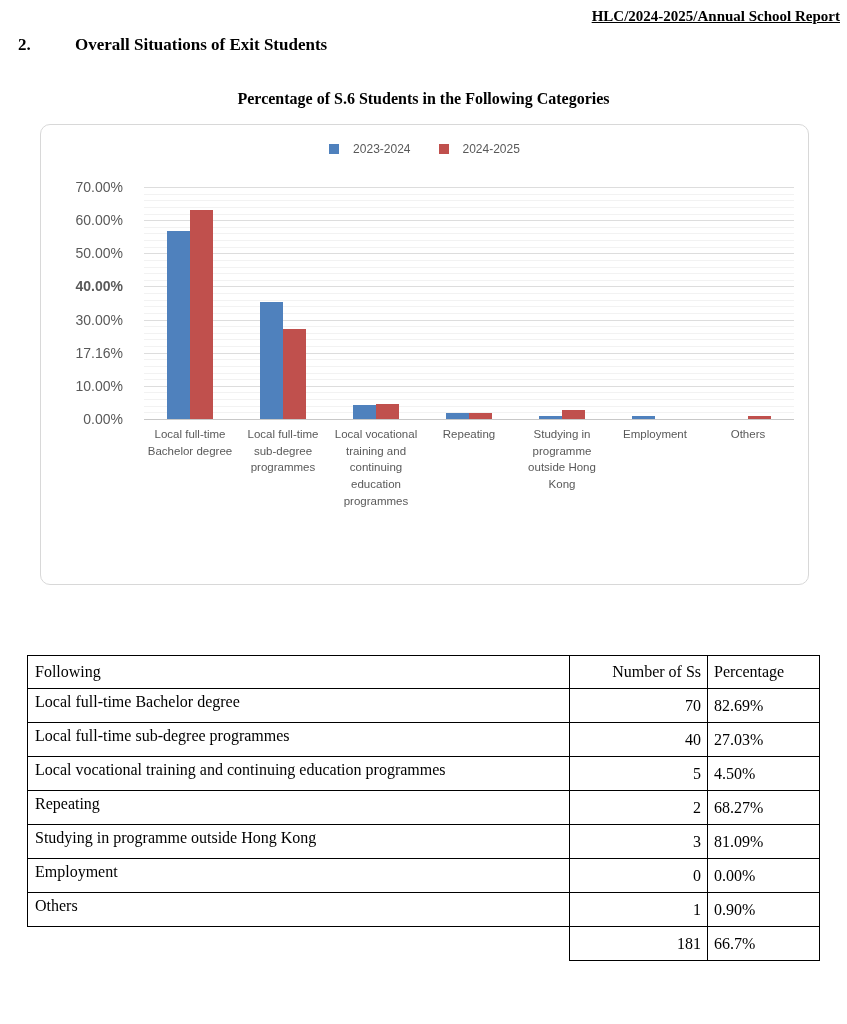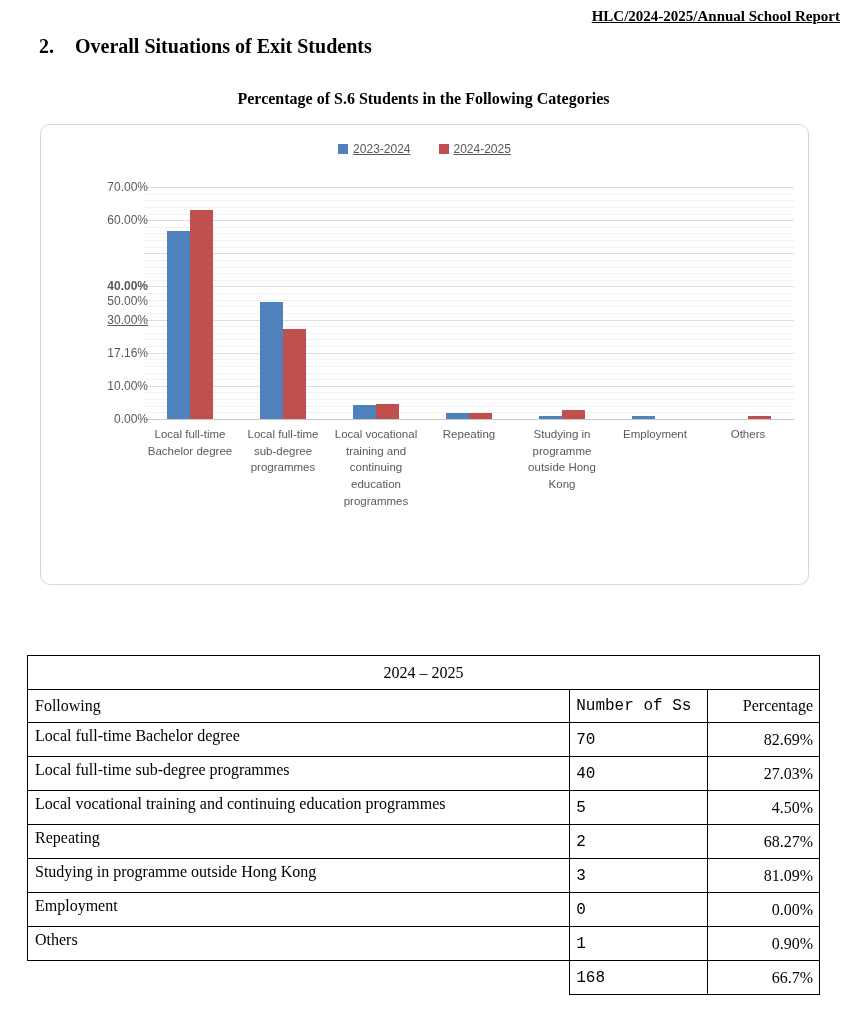--- a/index.html
+++ b/index.html
@@ -21,7 +21,7 @@
   }
   .section-heading {
     position: absolute; top: 35px; left: 18px;
-    font-weight: bold; font-size: 20px; text-align: center;
+    font-weight: bold; font-size: 17px;
   }
   .section-num { display: inline-block; width: 57px; }
   .chart-title {

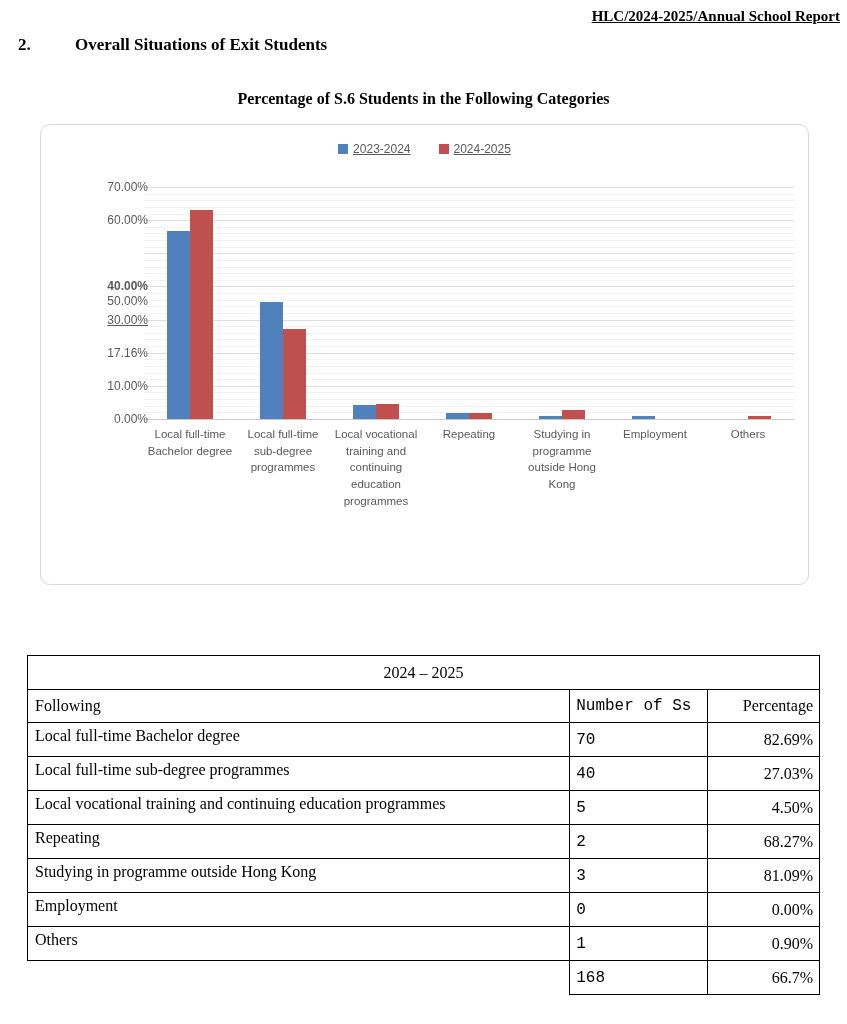--- a/index.html
+++ b/index.html
@@ -44,7 +44,7 @@
     display: flex; justify-content: center; gap: 28px;
     font-size: 12px;
   }
-  .legend-item { display: flex; align-items: center; gap: 5px; text-decoration: underline; }
+  .legend-item { display: flex; align-items: center; gap: 14px; }
   .legend-swatch { width: 10px; height: 10px; flex: 0 0 auto; }
   .grid { position: absolute; left: 103px; width: 650px; height: 1px; }
   .grid.minor { background: #f2f2f2; }

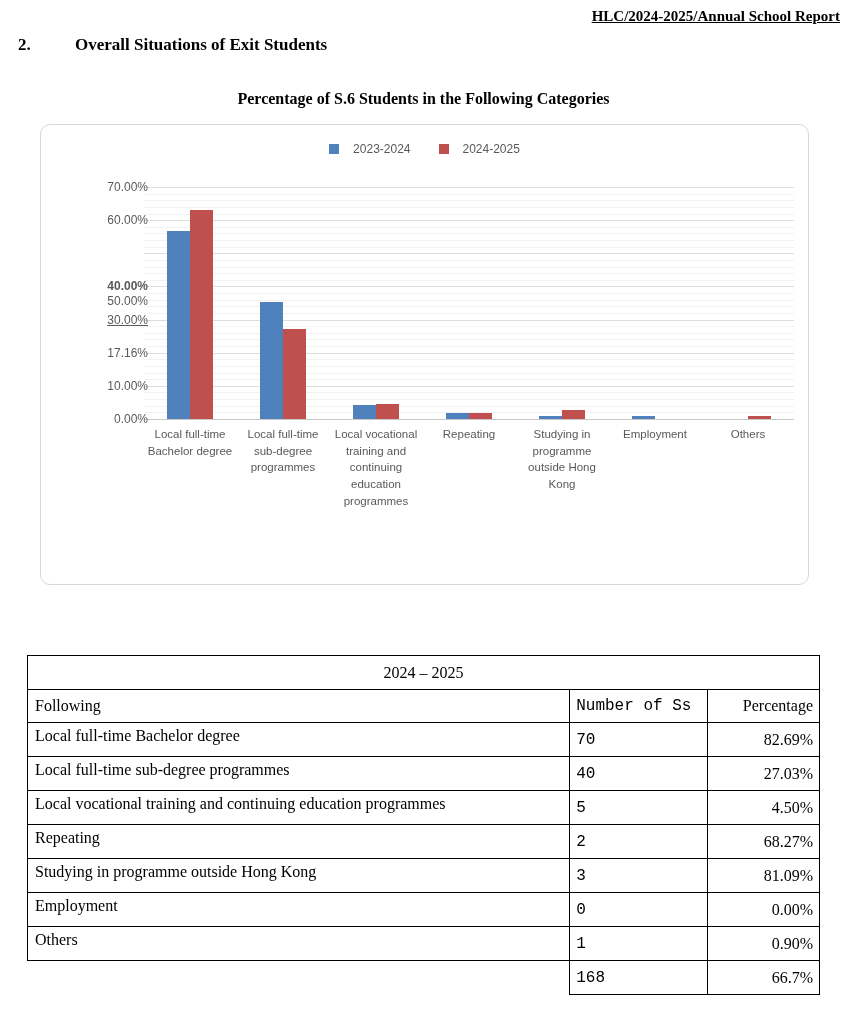--- a/index.html
+++ b/index.html
@@ -51,8 +51,8 @@
   .grid.major { background: #dddddd; }
   .grid.base  { background: #c8c8c8; }
   .ylabel {
-    position: absolute; left: 27px; width: 80px; height: 16px;
-    line-height: 16px; text-align: right; font-size: 12px;
+    position: absolute; left: 2px; width: 80px; height: 16px;
+    line-height: 16px; text-align: right; font-size: 14px;
   }
   .bar { position: absolute; }
   .xlabel {

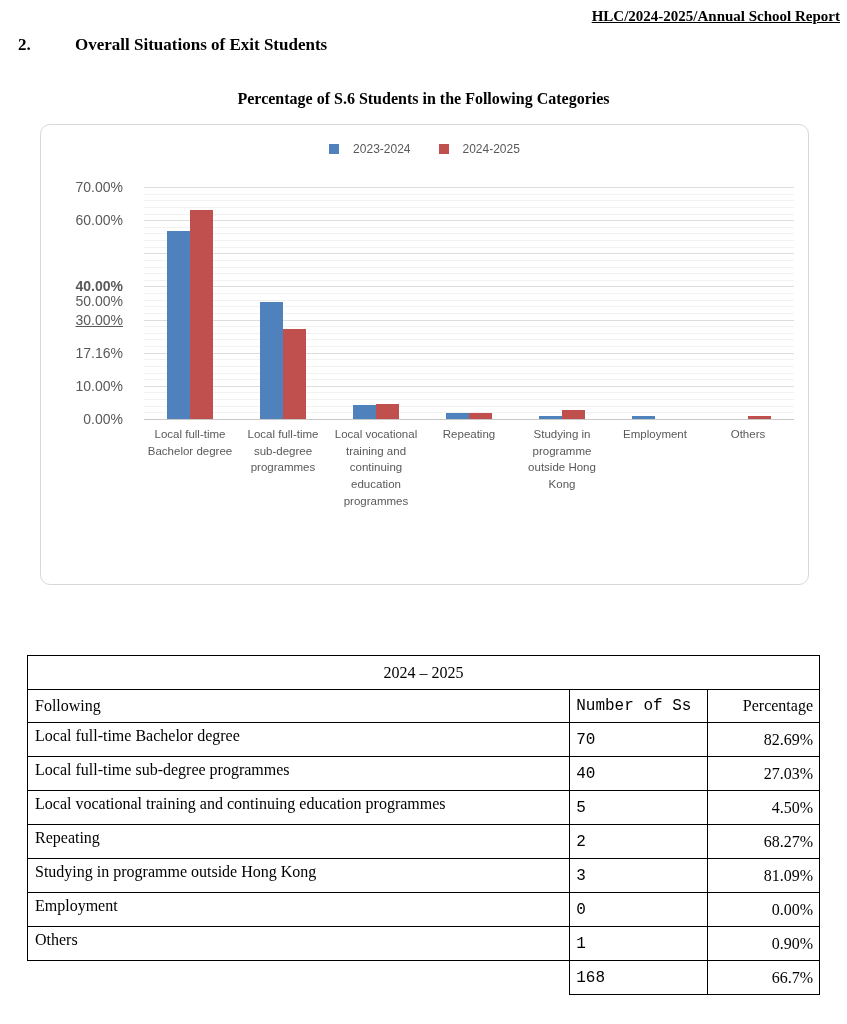--- a/index.html
+++ b/index.html
@@ -140,7 +140,7 @@
       <div class="ylabel" style="top: 220px;">17.16%</div>
       <div class="ylabel" style="top: 187px; text-decoration: underline;">30.00%</div>
       <div class="ylabel" style="top: 153px; font-weight: bold;">40.00%</div>
-      <div class="ylabel" style="top: 120px; margin-top: 48px;">50.00%</div>
+      <div class="ylabel" style="top: 120px;">50.00%</div>
       <div class="ylabel" style="top: 87px;">60.00%</div>
       <div class="ylabel" style="top: 54px;">70.00%</div>
       <div class="bar" style="left: 126px; width: 23px; top: 106px; height: 188px; background: rgb(79, 129, 189);"></div>

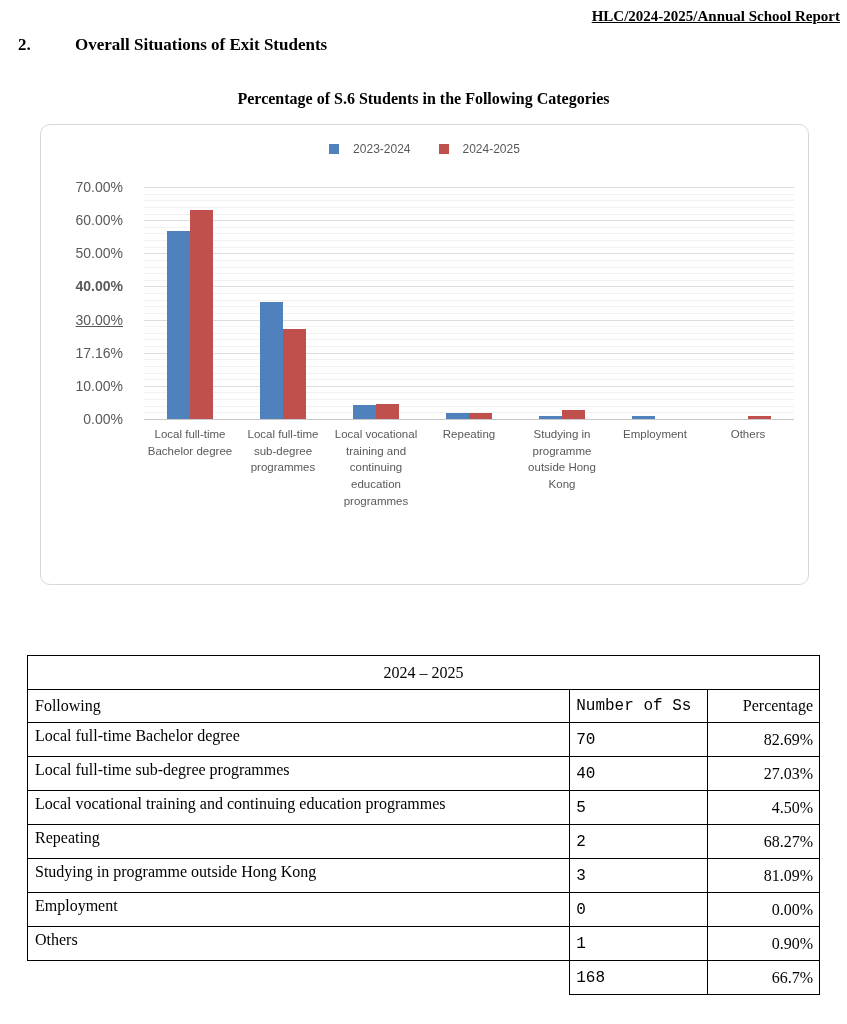--- a/index.html
+++ b/index.html
@@ -138,7 +138,7 @@
       <div class="ylabel" style="top: 286px;">0.00%</div>
       <div class="ylabel" style="top: 253px;">10.00%</div>
       <div class="ylabel" style="top: 220px;">17.16%</div>
-      <div class="ylabel" style="top: 187px; text-decoration: underline;">30.00%</div>
+      <div class="ylabel" style="top: 187px;">30.00%</div>
       <div class="ylabel" style="top: 153px; font-weight: bold;">40.00%</div>
       <div class="ylabel" style="top: 120px;">50.00%</div>
       <div class="ylabel" style="top: 87px;">60.00%</div>

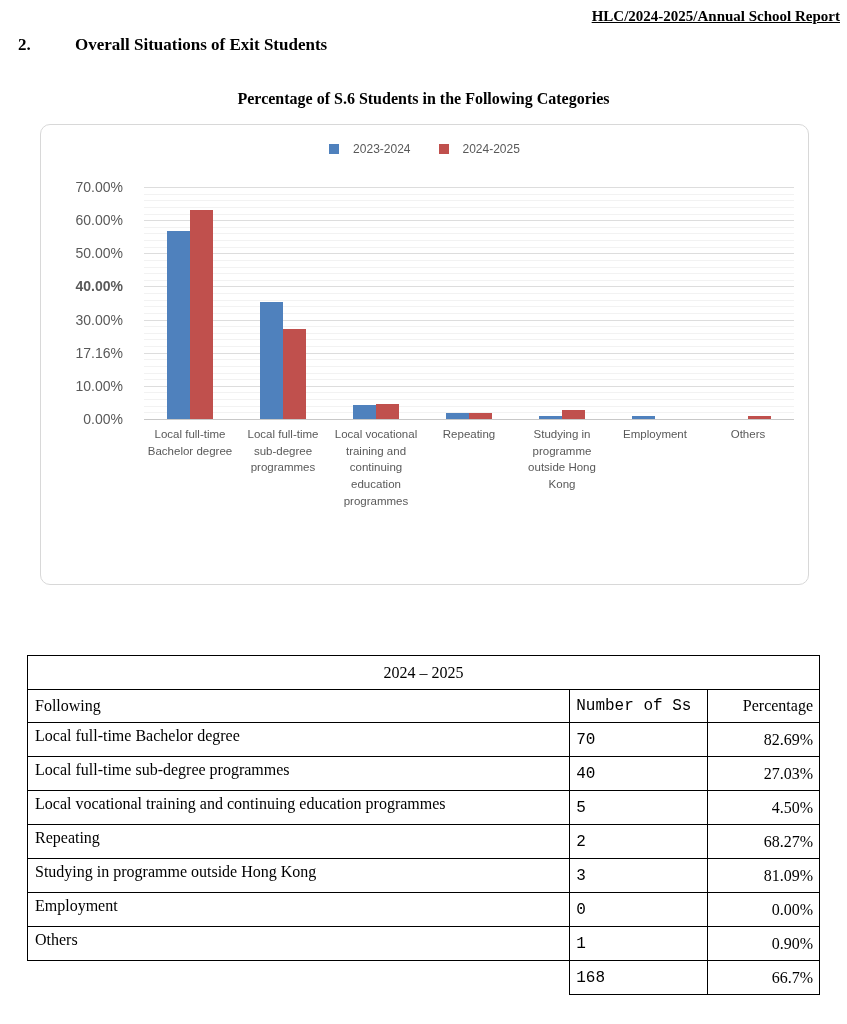--- a/index.html
+++ b/index.html
@@ -167,9 +167,6 @@
 
 <table class="exit-table">
   <tbody>
-      <tr>
-    <td class="span-head" colspan="3">2024 – 2025</td>
-  </tr>
   <tr class="hdr">
     <td class="col-cat">Following</td>
     <td class="col-num">Number of Ss</td>

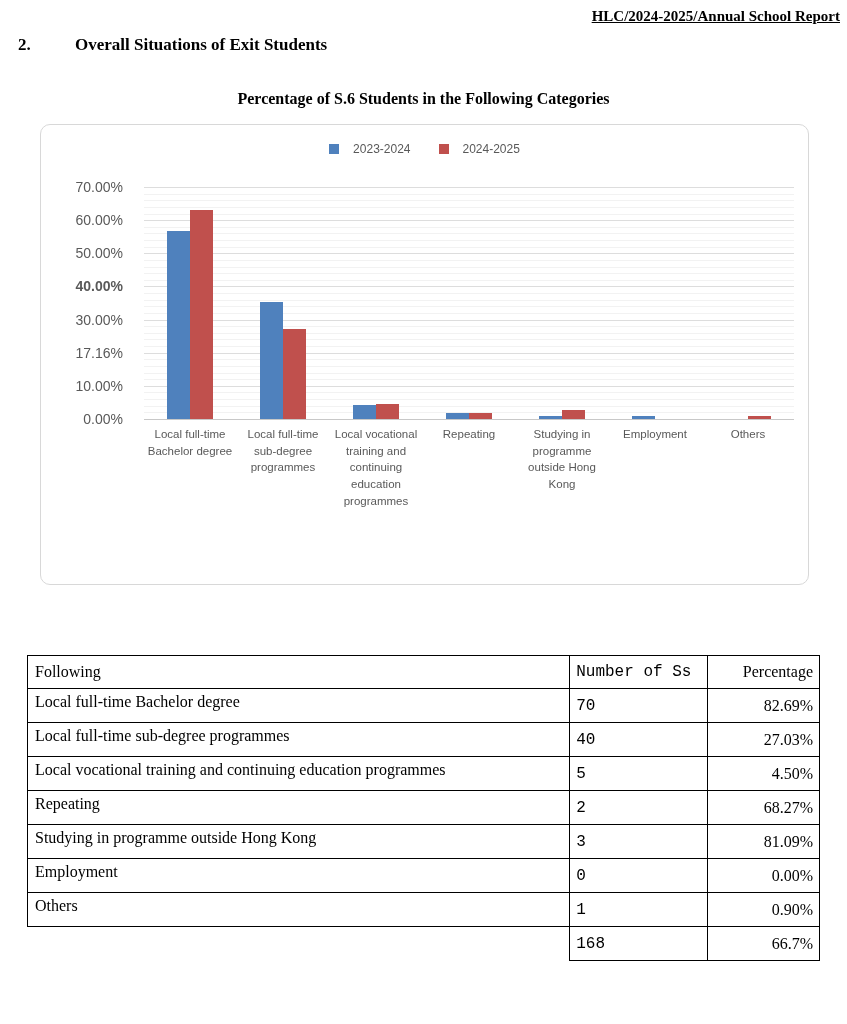--- a/index.html
+++ b/index.html
@@ -70,7 +70,7 @@
   .exit-table td { border: 1px solid #000; padding: 2px 6px; }
   .exit-table td.span-head { text-align: center; height: 34px; }
   .exit-table td.col-cat { width: 543px; vertical-align: top; padding-top: 4px; padding-left: 7px; }
-  .exit-table td.col-num { width: 138px; text-align: left; vertical-align: middle; font-family: Liberation Mono, monospace; }
+  .exit-table td.col-num { width: 138px; text-align: right; vertical-align: middle; }
   .exit-table td.col-pct { width: 112px; text-align: right; vertical-align: middle; margin-top: 20px; }
   .exit-table tr.hdr td { height: 33px; vertical-align: middle; padding-top: 2px; }
   .exit-table tr.data td { height: 34px; }

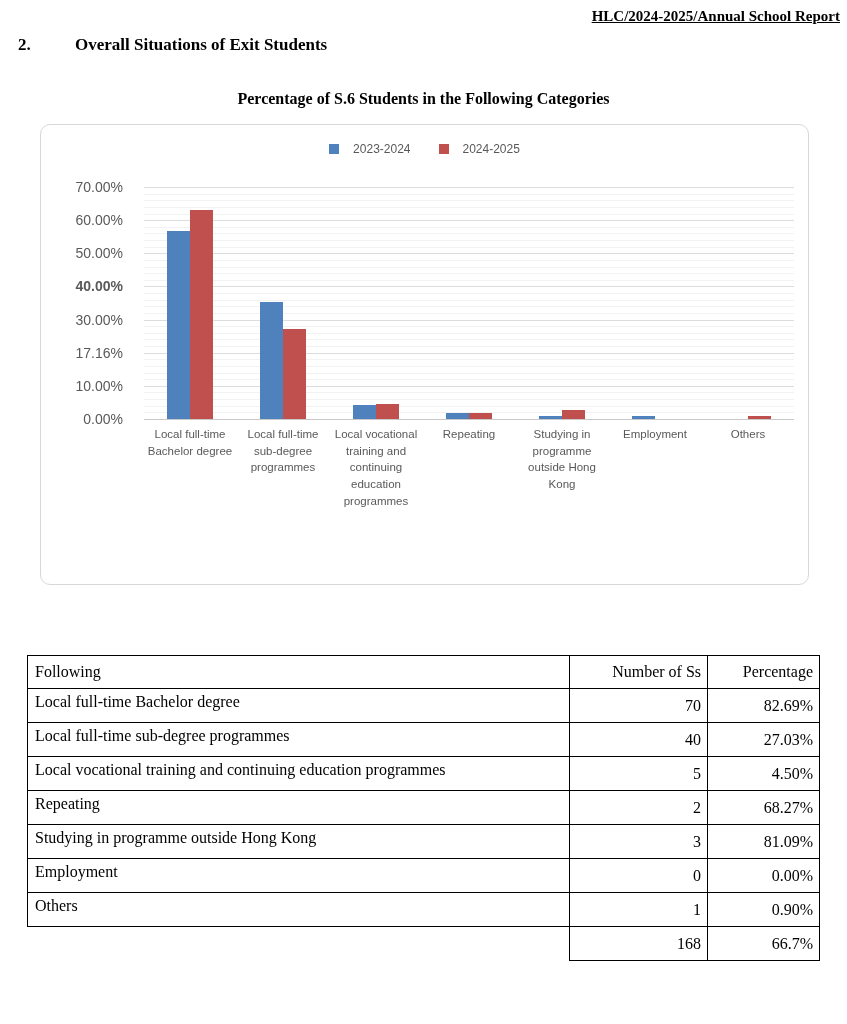--- a/index.html
+++ b/index.html
@@ -71,7 +71,7 @@
   .exit-table td.span-head { text-align: center; height: 34px; }
   .exit-table td.col-cat { width: 543px; vertical-align: top; padding-top: 4px; padding-left: 7px; }
   .exit-table td.col-num { width: 138px; text-align: right; vertical-align: middle; }
-  .exit-table td.col-pct { width: 112px; text-align: right; vertical-align: middle; margin-top: 20px; }
+  .exit-table td.col-pct { width: 112px; text-align: left; vertical-align: middle; margin-top: 20px; }
   .exit-table tr.hdr td { height: 33px; vertical-align: middle; padding-top: 2px; }
   .exit-table tr.data td { height: 34px; }
   .exit-table td.no-border { border: none; }

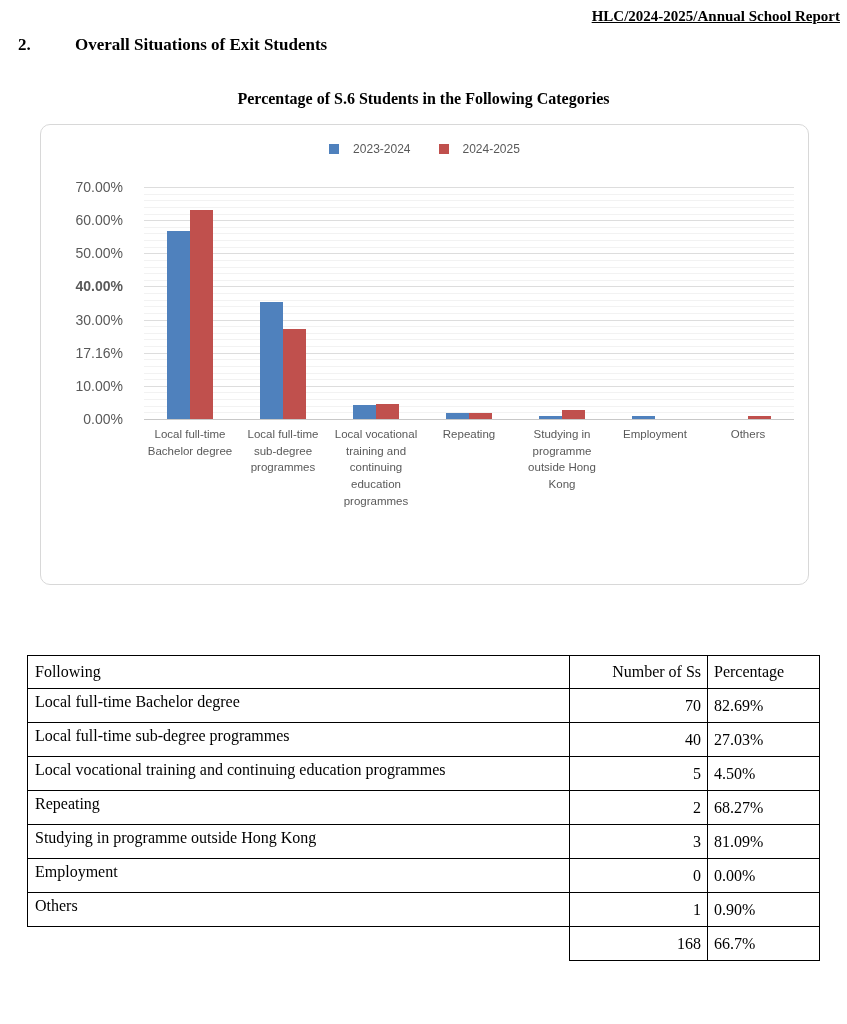--- a/index.html
+++ b/index.html
@@ -209,7 +209,7 @@
   </tr>
   <tr class="data">
     <td class="col-cat no-border"></td>
-    <td class="col-num">168</td>
+    <td class="col-num">181</td>
     <td class="col-pct">66.7%</td>
   </tr>
 </tbody>

